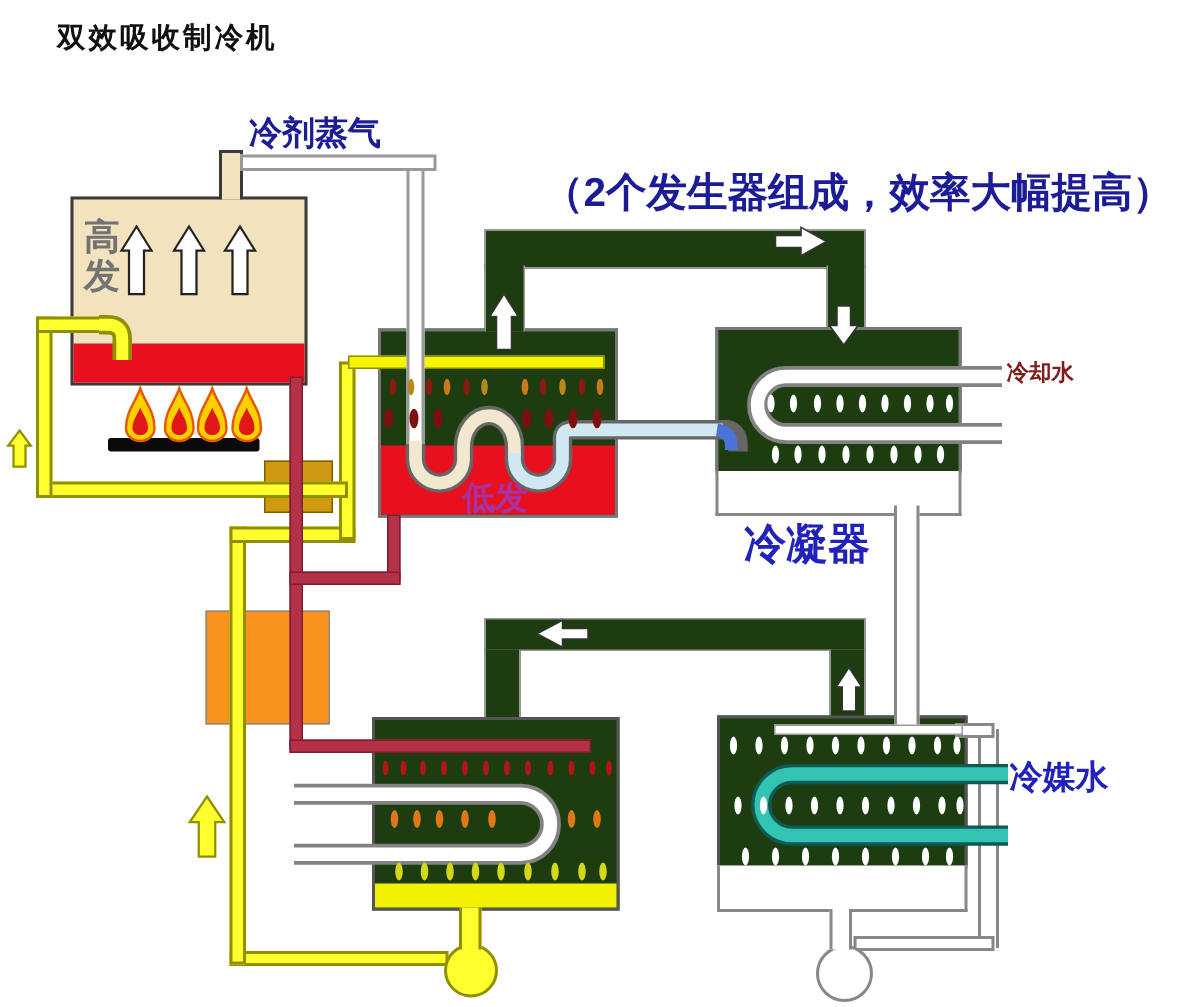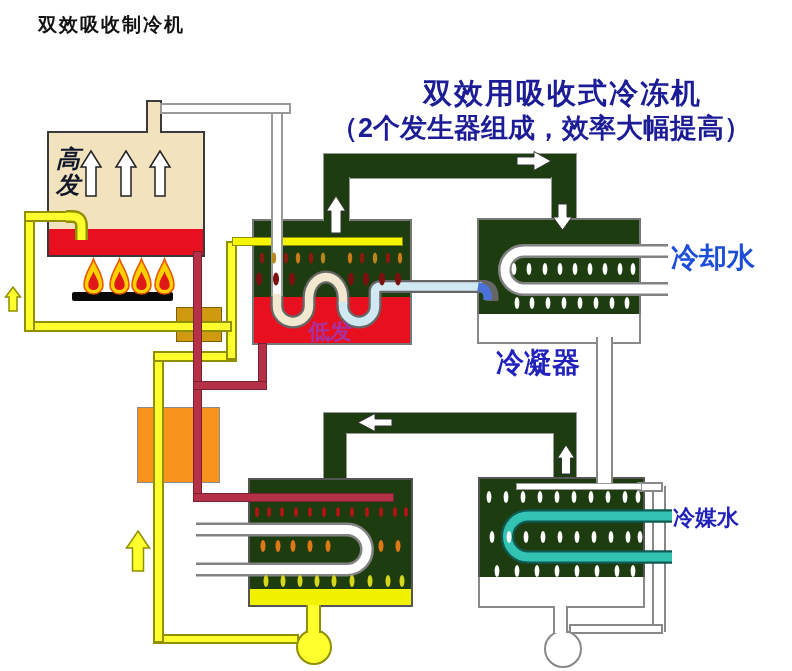--- a/index.html
+++ b/index.html
@@ -236,6 +236,7 @@
   <div class="lbl" style="left:390px;top:74px;width:345px;text-align:center;font-size:29px;color:#1c1c96;letter-spacing:2px;">双效用吸收式冷冻机</div>
   <div class="lbl" style="left:300px;top:110px;width:482px;text-align:center;font-size:27px;color:#1c1c96;">（2个发生器组成，效率大幅提高）</div>
 
+  <div class="lbl" style="left:166px;top:74px;font-size:22px;color:#1c1c96;">冷剂蒸气</div>
 
   <div class="lbl" style="left:56px;top:146px;width:28px;font-size:24px;line-height:26px;color:#0f172a;white-space:normal;font-style:italic;">高发</div>
 

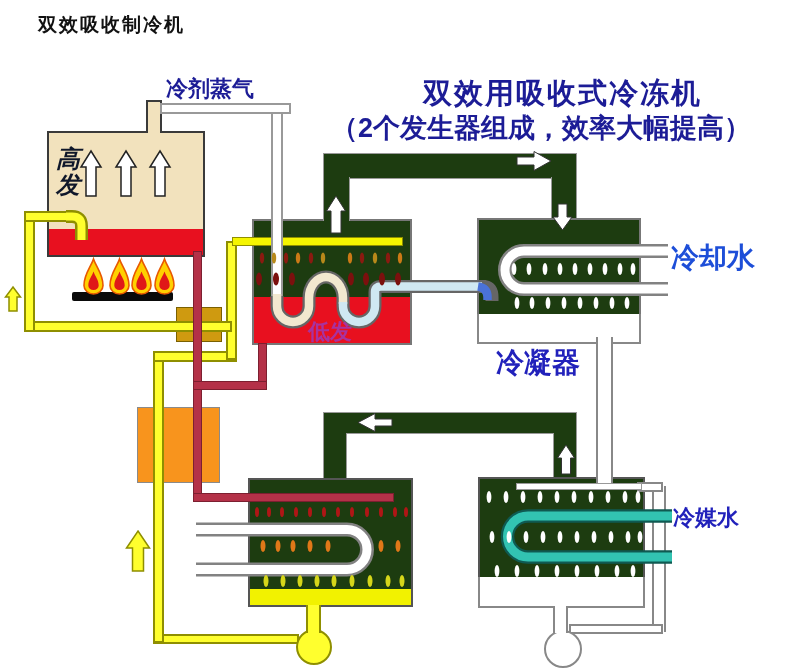--- a/index.html
+++ b/index.html
@@ -233,7 +233,6 @@
 
   <div class="lbl" style="left:38px;top:12px;font-size:19px;color:#111;letter-spacing:2px;">双效吸收制冷机</div>
 
-  <div class="lbl" style="left:390px;top:74px;width:345px;text-align:center;font-size:29px;color:#1c1c96;letter-spacing:2px;">双效用吸收式冷冻机</div>
   <div class="lbl" style="left:300px;top:110px;width:482px;text-align:center;font-size:27px;color:#1c1c96;">（2个发生器组成，效率大幅提高）</div>
 
   <div class="lbl" style="left:166px;top:74px;font-size:22px;color:#1c1c96;">冷剂蒸气</div>

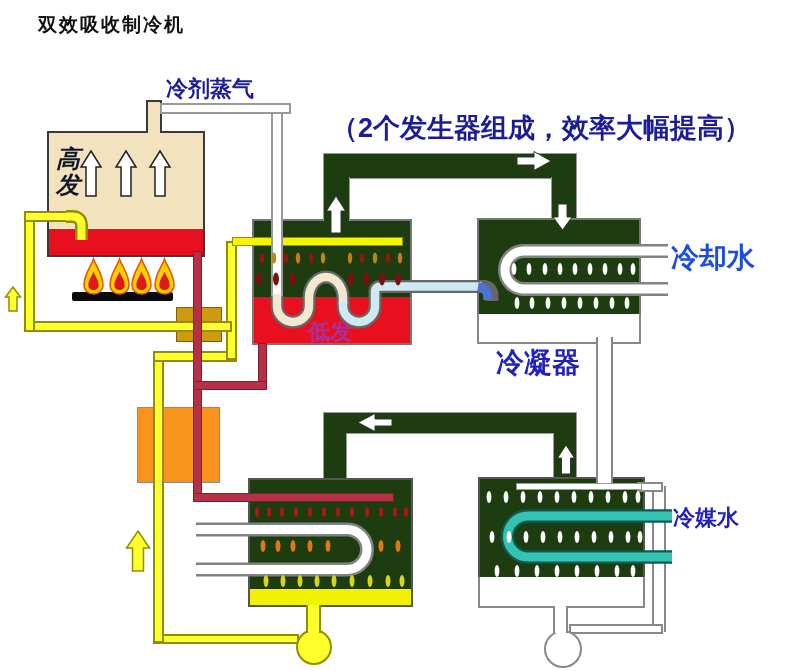--- a/index.html
+++ b/index.html
@@ -233,7 +233,7 @@
 
   <div class="lbl" style="left:38px;top:12px;font-size:19px;color:#111;letter-spacing:2px;">双效吸收制冷机</div>
 
-  <div class="lbl" style="left:300px;top:110px;width:482px;text-align:center;font-size:27px;color:#1c1c96;">（2个发生器组成，效率大幅提高）</div>
+  <div class="lbl" style="left:300px;top:110px;width:482px;text-align:right;font-size:27px;color:#1c1c96;">（2个发生器组成，效率大幅提高）</div>
 
   <div class="lbl" style="left:166px;top:74px;font-size:22px;color:#1c1c96;">冷剂蒸气</div>
 

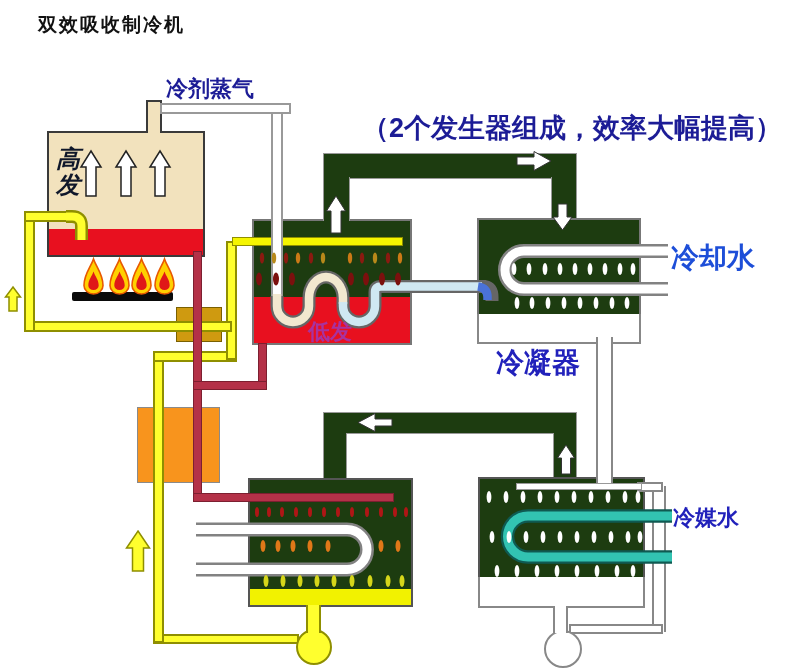--- a/index.html
+++ b/index.html
@@ -237,7 +237,7 @@
 
   <div class="lbl" style="left:166px;top:74px;font-size:22px;color:#1c1c96;">冷剂蒸气</div>
 
-  <div class="lbl" style="left:56px;top:146px;width:28px;font-size:24px;line-height:26px;color:#0f172a;white-space:normal;font-style:italic;">高发</div>
+  <div class="lbl" style="left:56px;top:146px;width:28px;font-size:24px;line-height:26px;color:#737373;white-space:normal;">高发</div>
 
   <div class="lbl" style="left:308px;top:317px;font-size:22px;color:#a832a0;">低发</div>
 

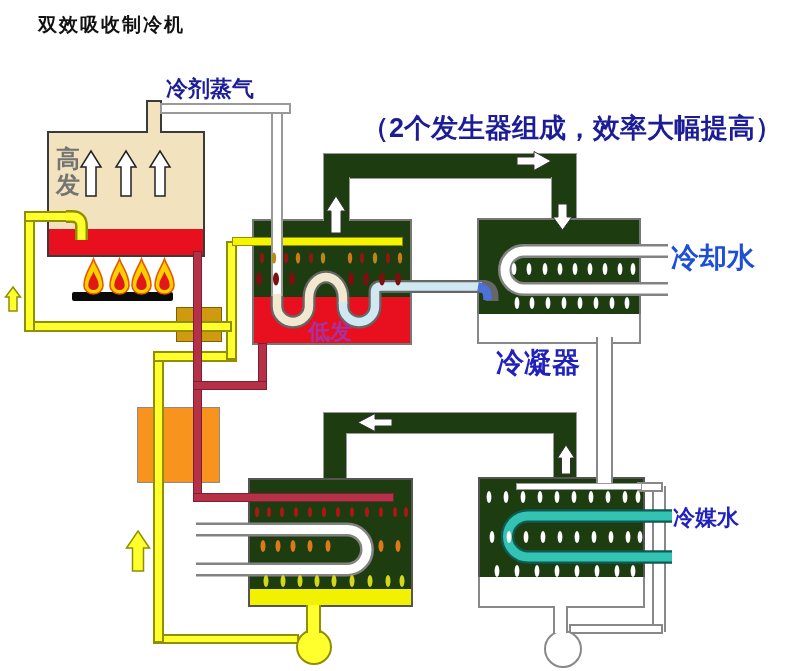--- a/index.html
+++ b/index.html
@@ -241,7 +241,7 @@
 
   <div class="lbl" style="left:308px;top:317px;font-size:22px;color:#a832a0;">低发</div>
 
-  <div class="lbl" style="left:671px;top:239px;font-size:28px;color:#1d4ed8;">冷却水</div>
+  <div class="lbl" style="left:671px;top:239px;font-size:15px;color:#7f1d1d;">冷却水</div>
 
   <div class="lbl" style="left:496px;top:344px;font-size:28px;color:#2121bb;">冷凝器</div>
 

